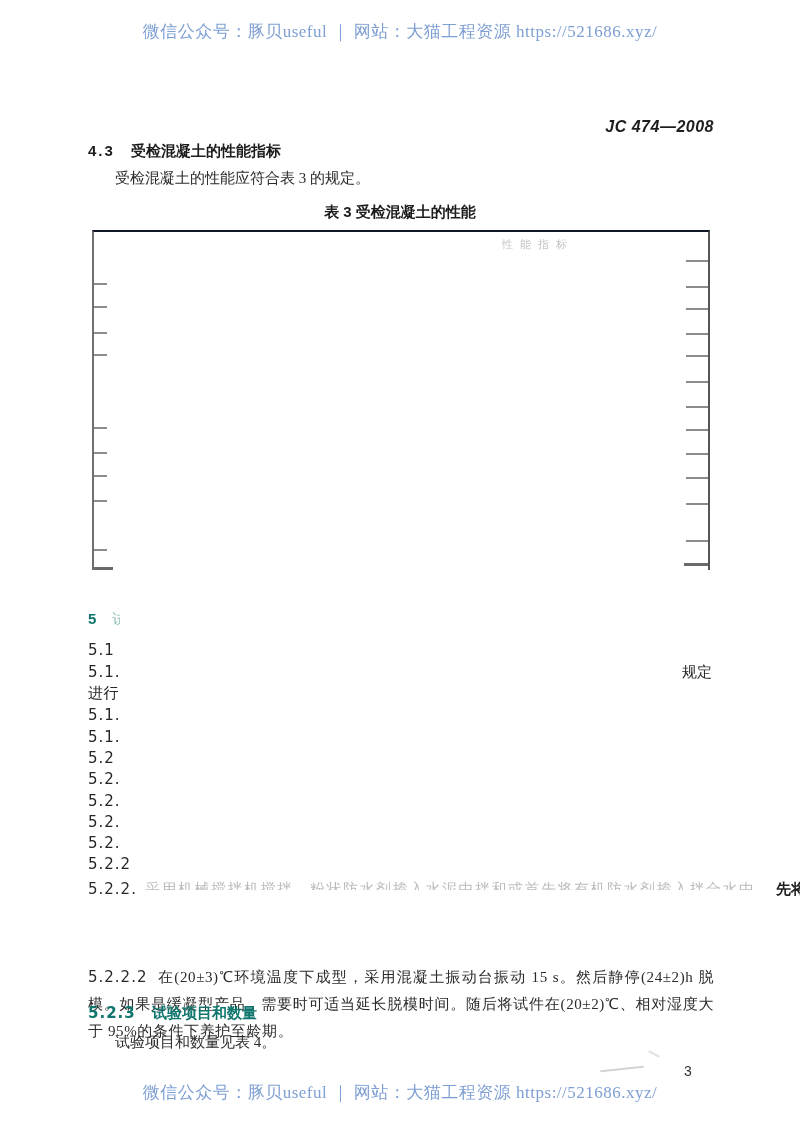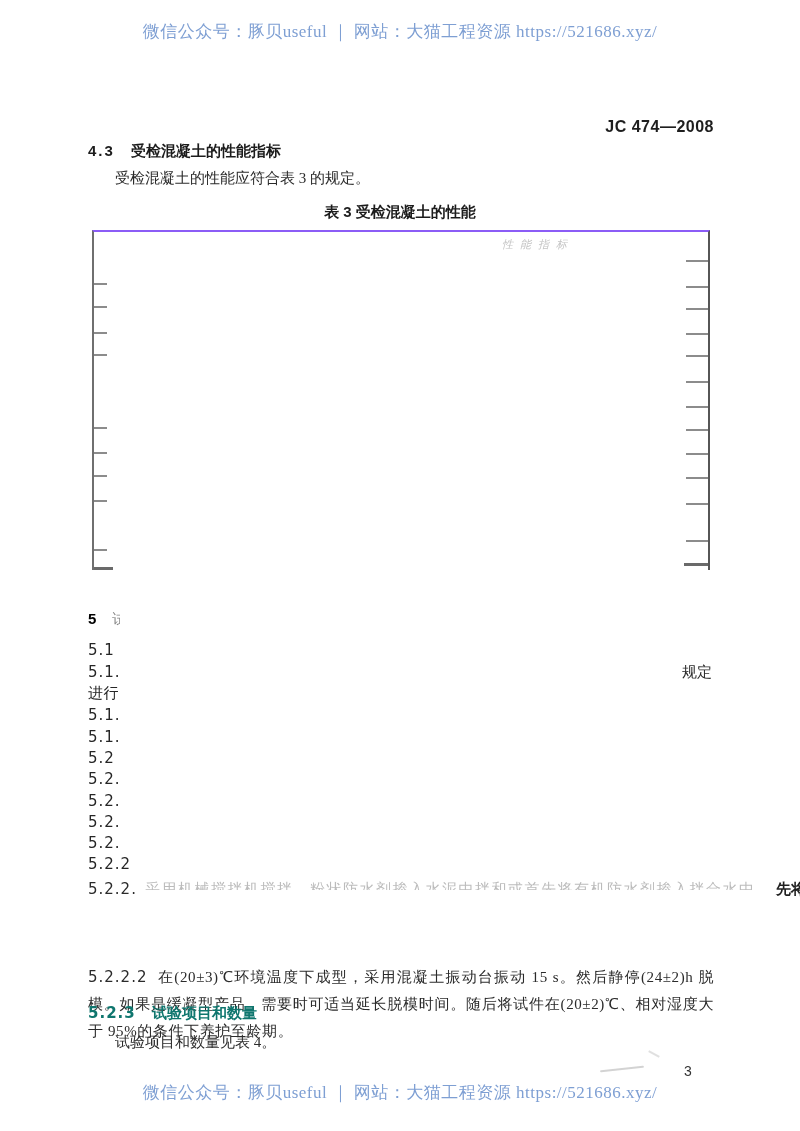--- a/index.html
+++ b/index.html
@@ -25,7 +25,7 @@
   .doc-code{
     position:absolute;top:118px;left:0;width:714px;text-align:right;
     font-size:16px;font-weight:700;color:#1e1e1e;
-    font-family:"Liberation Sans", sans-serif;letter-spacing:.5px;
+    font-family:"Liberation Sans", sans-serif;letter-spacing:.5px;font-style:italic;
   }
   
   .h43{position:absolute;top:142px;left:88px;font-size:15px;font-weight:700;color:#1c1c1c;

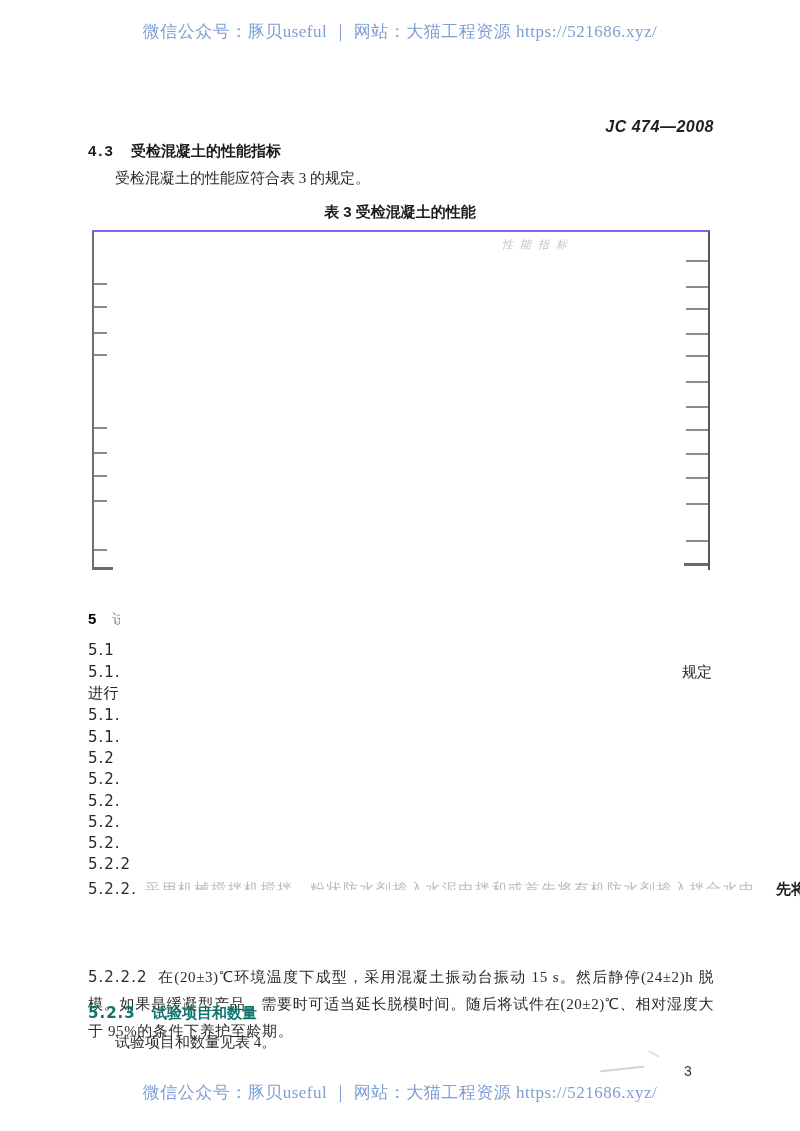--- a/index.html
+++ b/index.html
@@ -39,10 +39,9 @@
   
   .table3{
     position:absolute;left:92px;top:230px;width:614px;height:338px;
-    border-top:2px solid #8b5cf6;
+    border-top:2px solid #0f172a;
     border-left:2px solid #6f6f6f;
     border-right:2px solid #565656;
-    font-style:italic;
   }
   .faded-header{
     position:absolute;left:408px;top:5px;

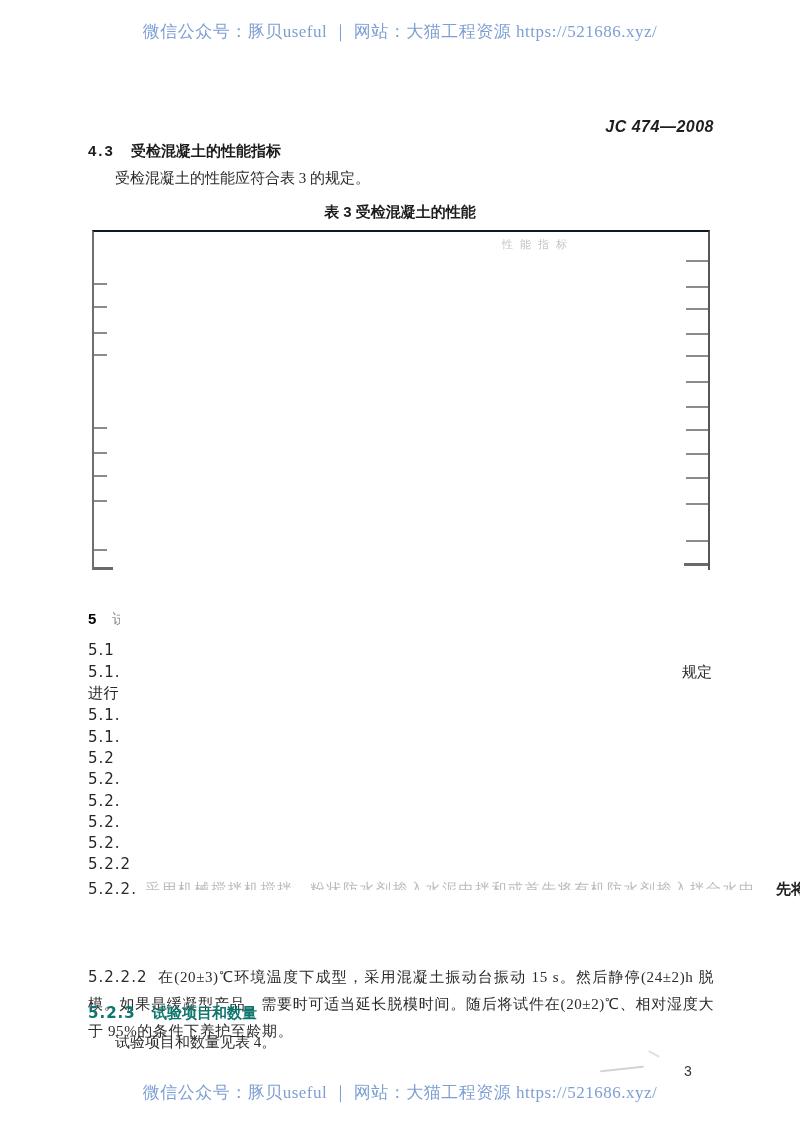--- a/index.html
+++ b/index.html
@@ -56,7 +56,7 @@
   .clause{position:absolute;left:88px;font-size:15px;color:#262626;
           font-family:"DejaVu Sans", sans-serif;letter-spacing:1px;}
   .s5head{position:absolute;left:88px;top:610px;font-size:15px;font-weight:700;
-          font-family:"Liberation Sans", sans-serif;color:#000000;}
+          font-family:"Liberation Sans", sans-serif;color:#0f766e;}
   .partial-glyph{display:inline-block;width:8px;overflow:hidden;vertical-align:top;
           opacity:.5;margin-left:16px;filter:blur(.3px);font-weight:400;}
   .frag-right{position:absolute;left:682px;top:663px;font-size:15px;color:#2b2b2b;}

